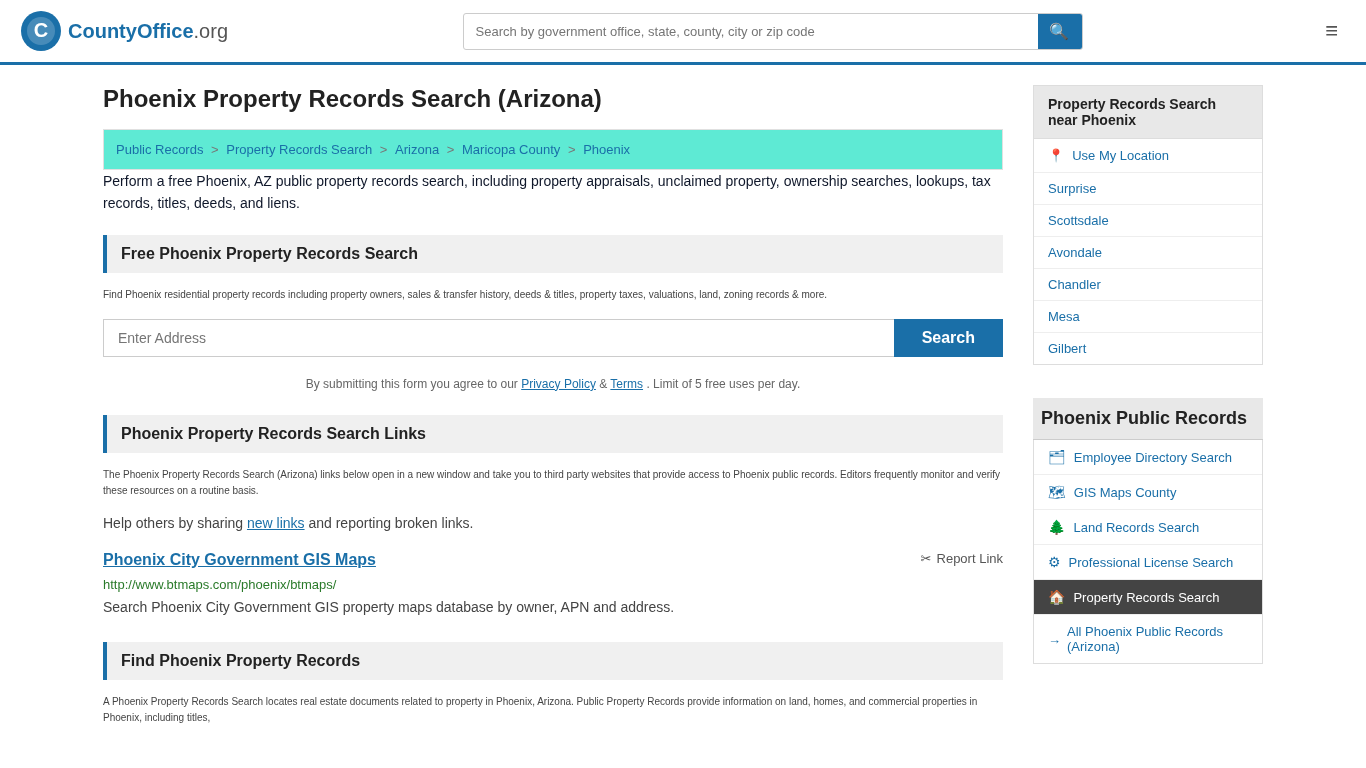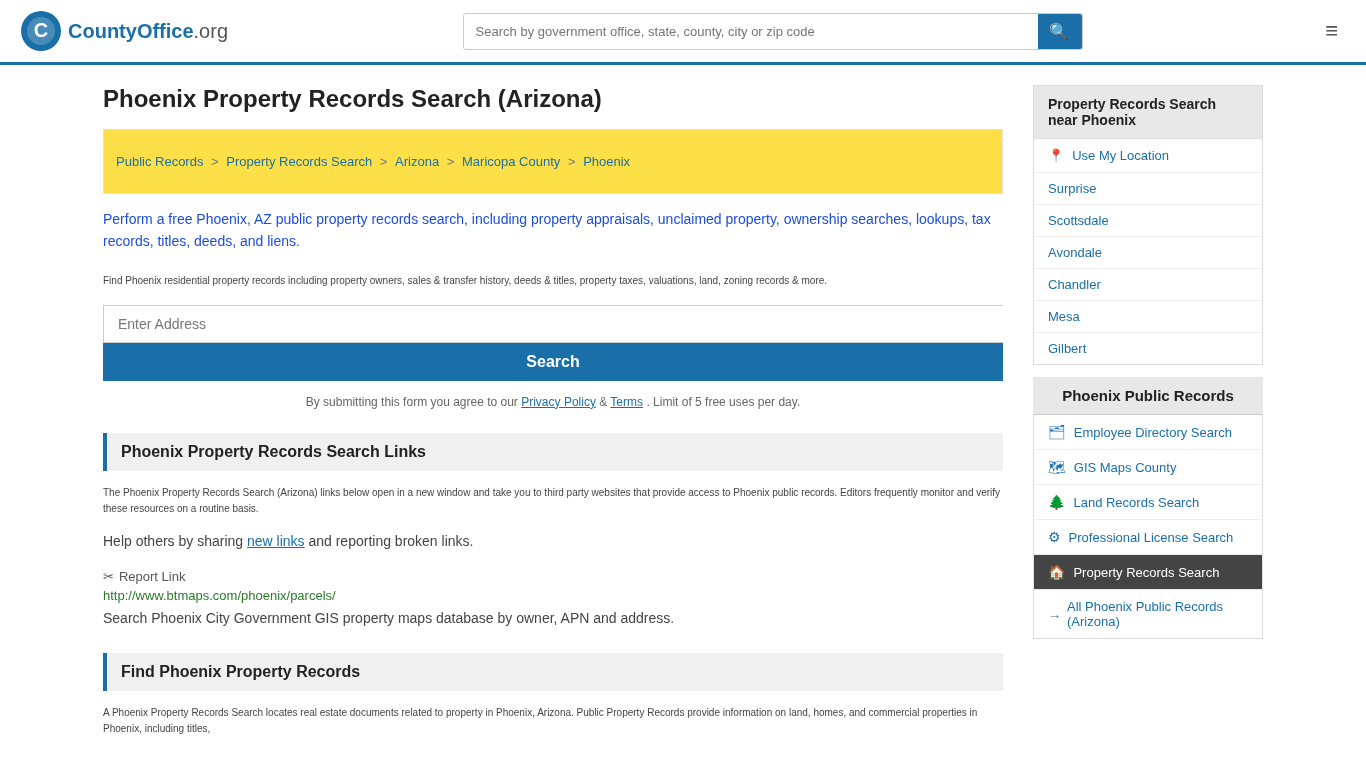--- a/index.html
+++ b/index.html
@@ -207,7 +207,7 @@
 
     
     .sidebar-section {
-      margin-bottom: 12px;
+      margin-bottom: 33px;
       border-radius: 20px;
     }
     .sidebar-section-header {

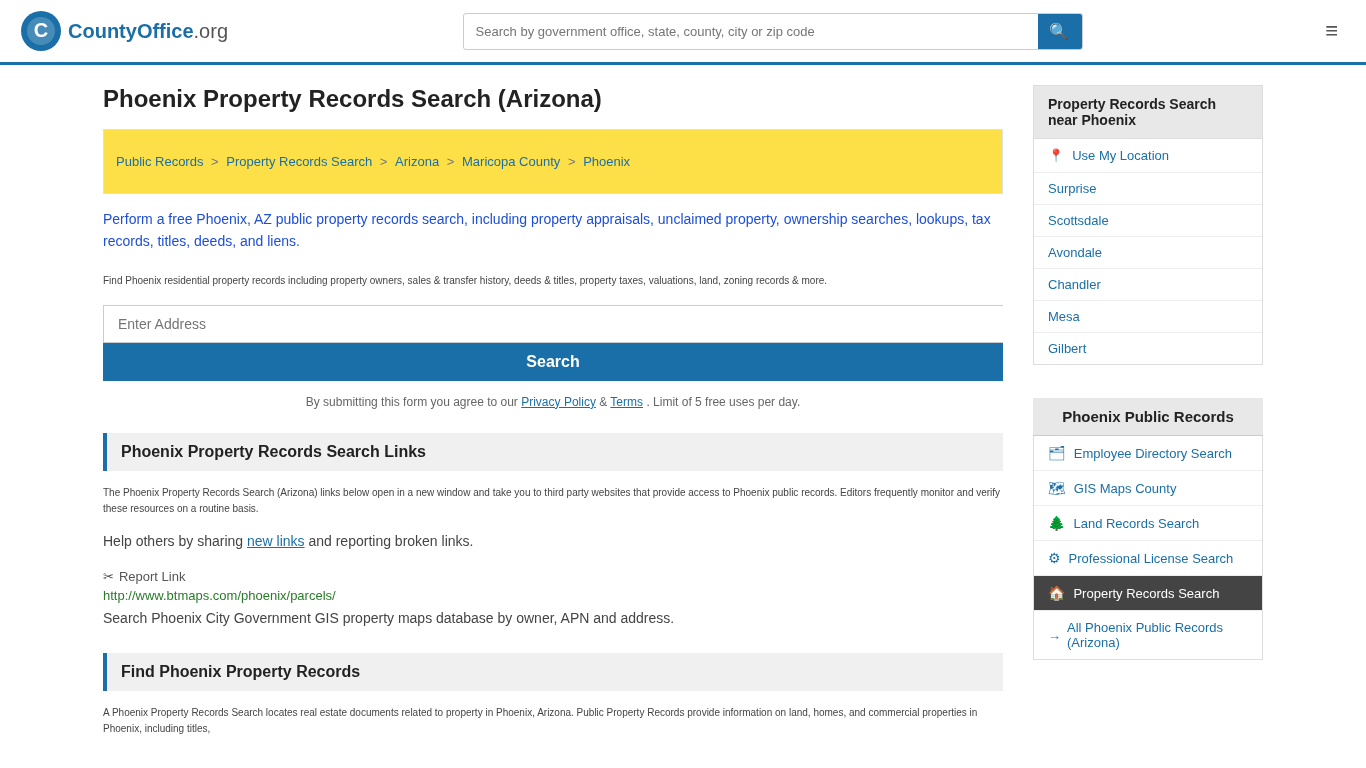--- a/index.html
+++ b/index.html
@@ -83,12 +83,11 @@
       margin-bottom: 16px;
     }
     .breadcrumb {
-      background: #fde047;
-      padding: 24px 12px;
+      background: #5eead4;
+      padding: 12px 12px;
       border: 1px solid #e0e0e0;
       font-size: 13px;
       color: #555;
-      margin-bottom: 14px;
     }
     .breadcrumb a {
       color: #1a6fa8;

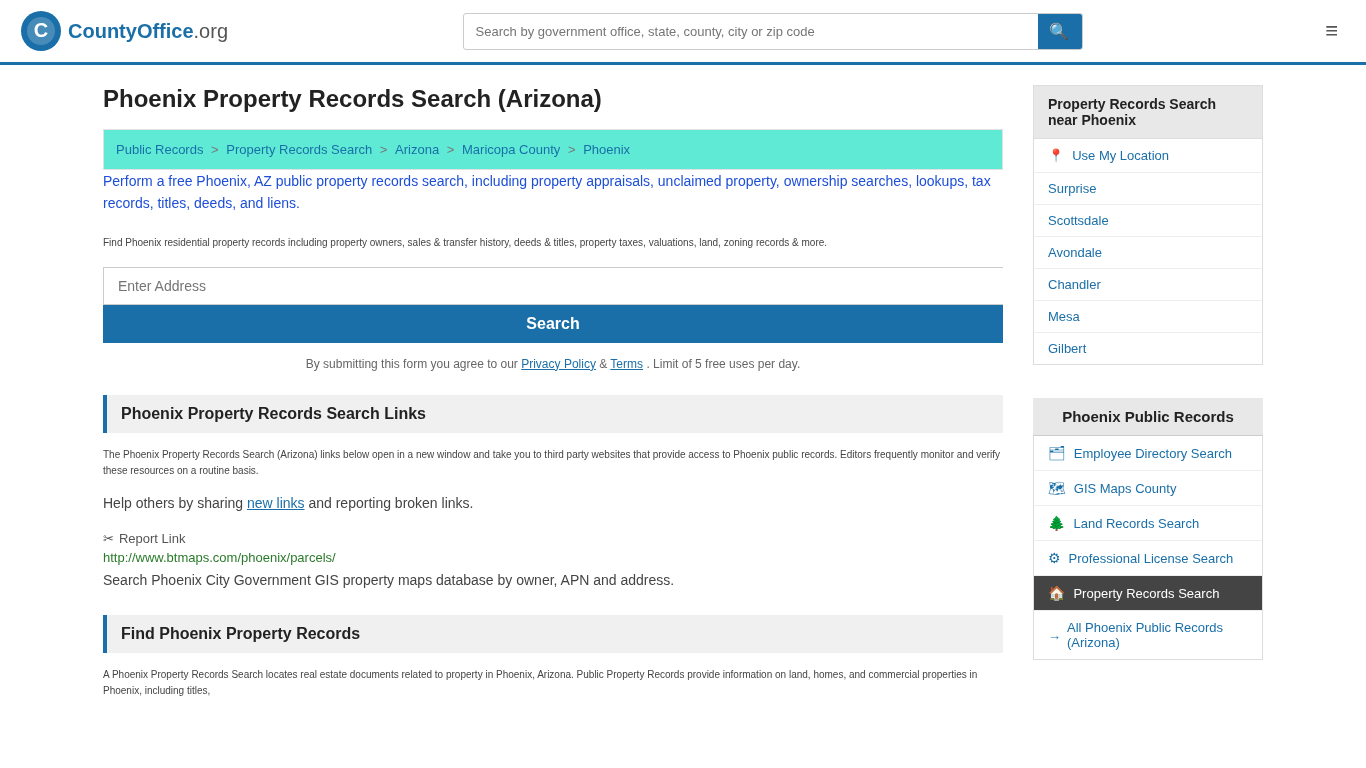--- a/index.html
+++ b/index.html
@@ -97,7 +97,7 @@
 
     .intro-text {
       font-size: 14px;
-      color: #1d4ed8;
+      color: #0f172a;
       line-height: 1.6;
       margin-bottom: 20px;
     }

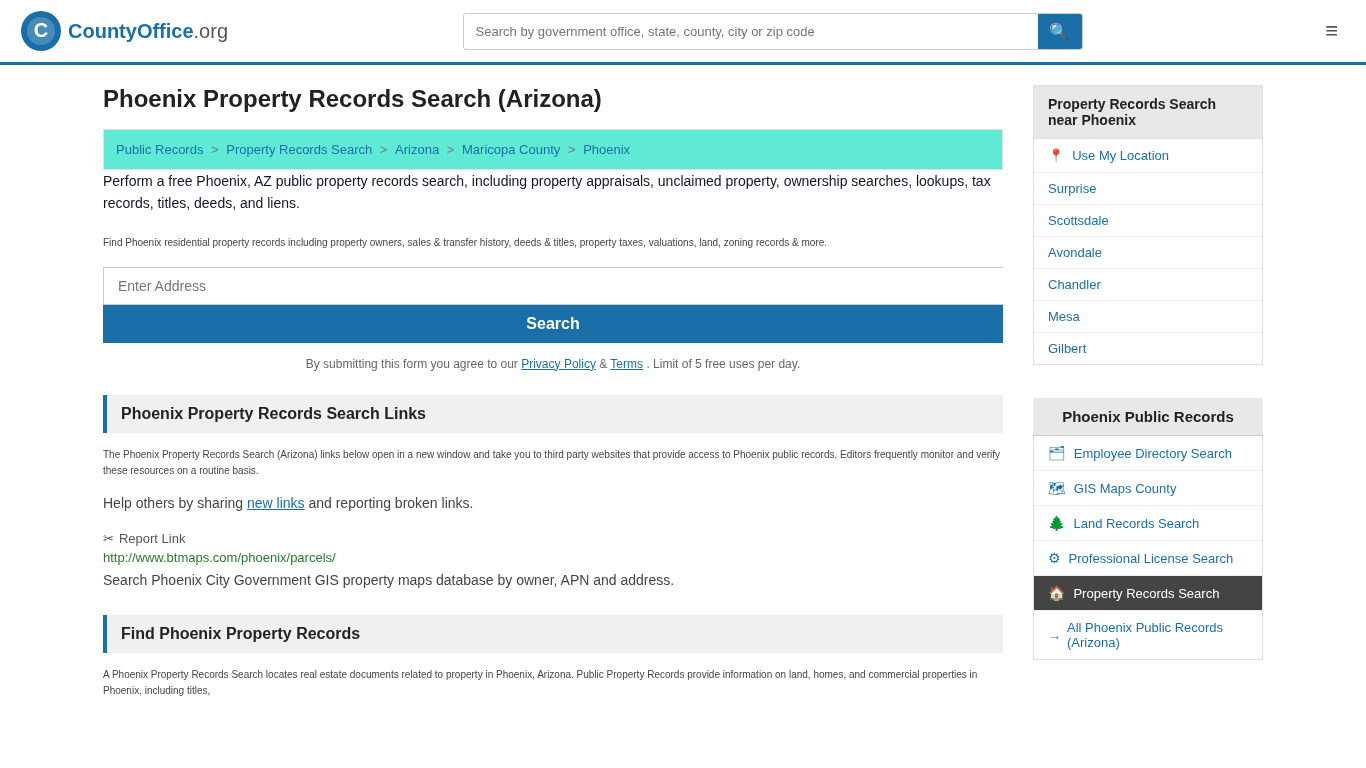--- a/index.html
+++ b/index.html
@@ -337,6 +337,7 @@
     <p class="intro-text">Perform a free Phoenix, AZ public property records search, including property appraisals, unclaimed property, ownership searches, lookups, tax records, titles, deeds, and liens.</p>
 
     <div class="section-block">
+      <div class="section-header">Free Phoenix Property Records Search</div>
       <p class="section-text">Find Phoenix residential property records including property owners, sales &amp; transfer history, deeds &amp; titles, property taxes, valuations, land, zoning records &amp; more.</p>
       <div class="search-form">
         <input type="text" placeholder="Enter Address" style="">

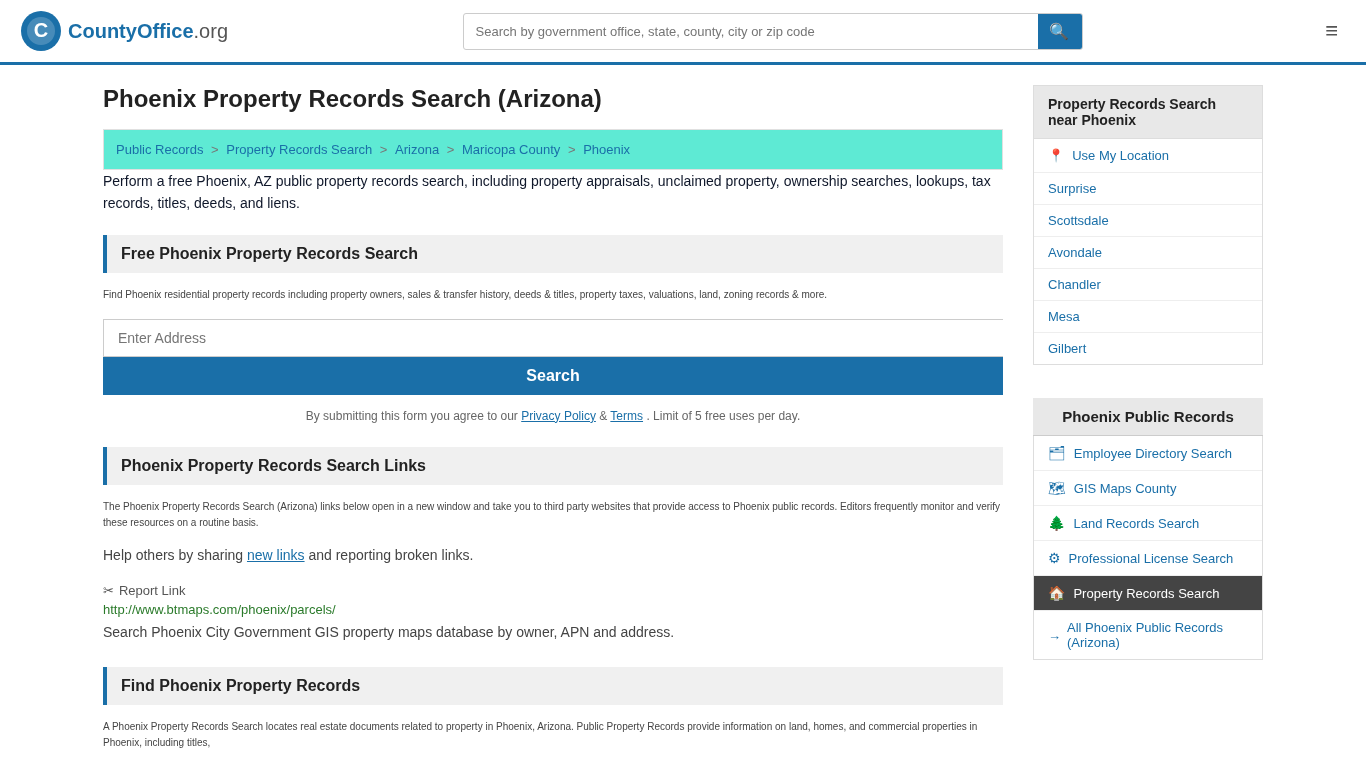--- a/index.html
+++ b/index.html
@@ -121,8 +121,7 @@
 
     .search-form {
       display: flex;
-      margin-bottom: 14px;
-      flex-direction: column;
+      margin-bottom: 20px;
     }
     .search-form input {
       flex: 1;

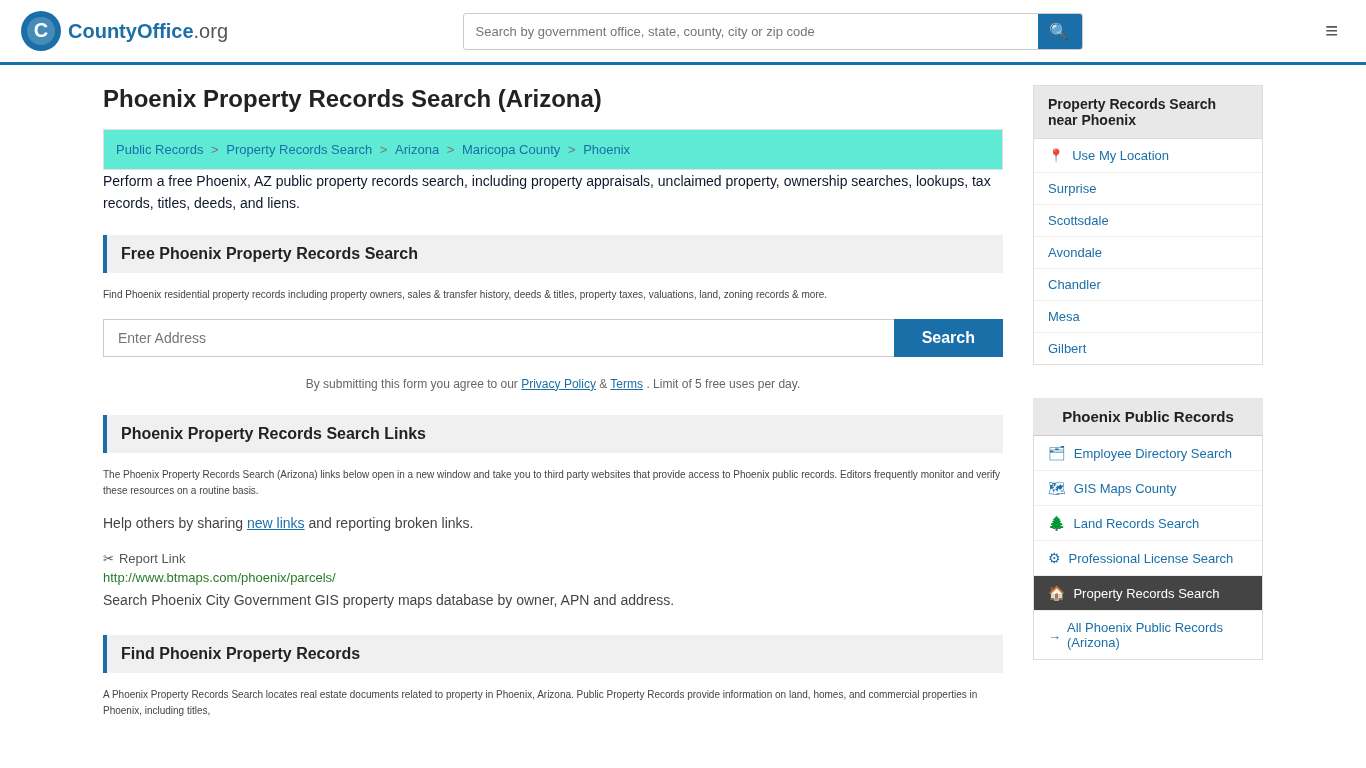--- a/index.html
+++ b/index.html
@@ -211,12 +211,11 @@
     .sidebar-section-header {
       background: #e8e8e8;
       padding: 10px 8px;
-      font-size: 15px;
+      font-size: 18px;
       font-weight: bold;
       color: #222;
       margin-bottom: 0;
       border-bottom: 1px solid #ccc;
-      text-align: center;
     }
     .sidebar-section-body {
       border: 1px solid #ddd;

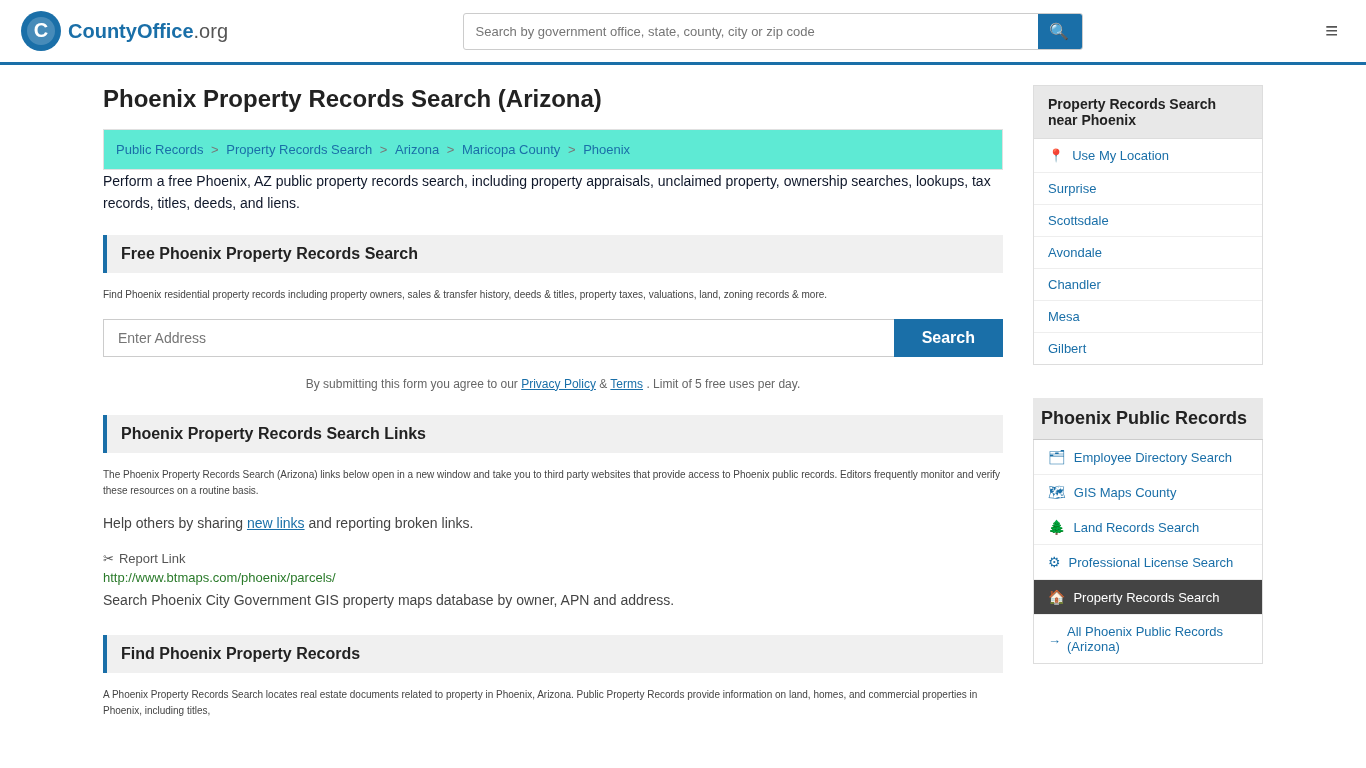--- a/index.html
+++ b/index.html
@@ -360,6 +360,7 @@
       </p>
 
       <div class="link-item-header">
+        <a class="link-item-title">Phoenix City Government GIS Maps</a>
         <button class="report-link-btn">
           <span>✂</span>
           <span>Report Link</span>

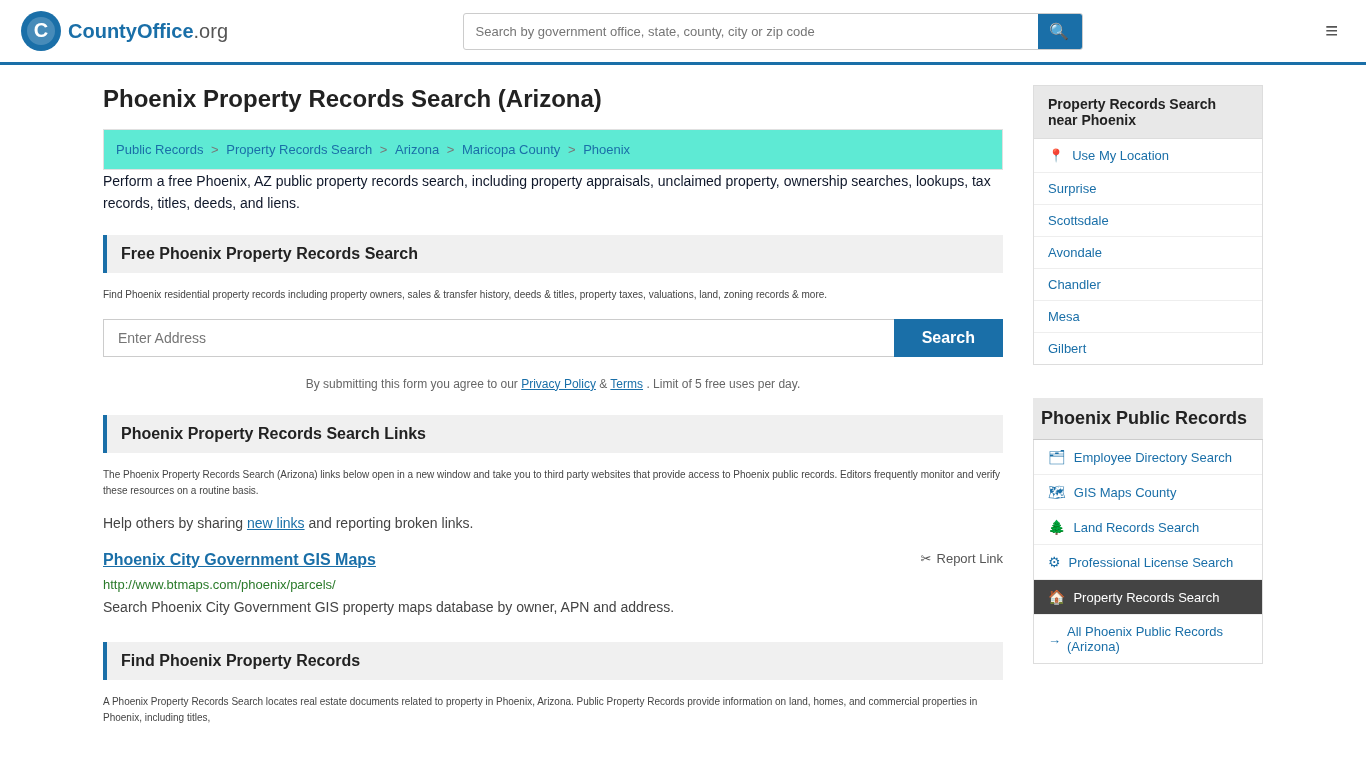--- a/index.html
+++ b/index.html
@@ -366,7 +366,7 @@
           <span>Report Link</span>
         </button>
       </div>
-      <div class="link-item-url">http://www.btmaps.com/phoenix/parcels/</div>
+      <div class="link-item-url">http://www.btmaps.com/phoenix/btmaps/</div>
       <div class="link-item-desc">Search Phoenix City Government GIS property maps database by owner, APN and address.</div>
     </div>
 

